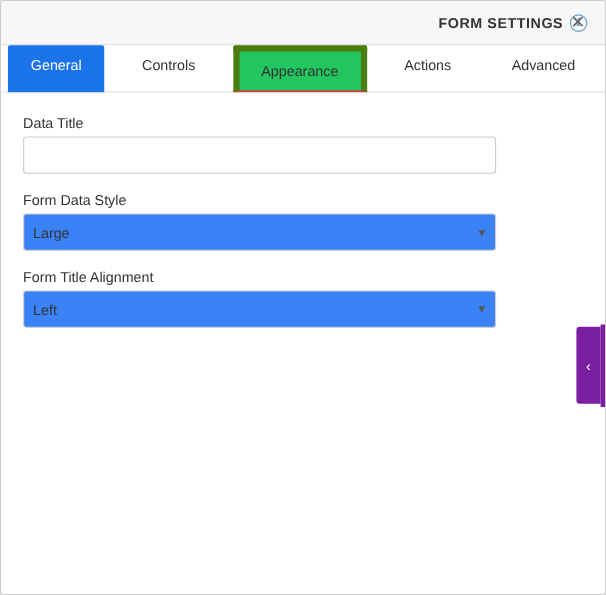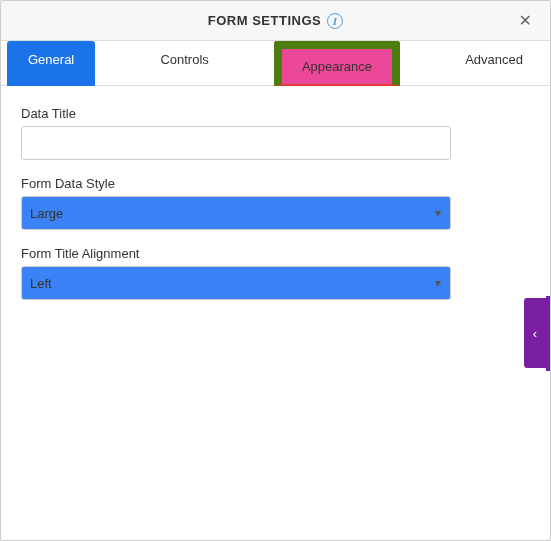--- a/index.html
+++ b/index.html
@@ -31,7 +31,7 @@
     .dialog-header {
       display: flex;
       align-items: center;
-      justify-content: center;
+      justify-content: flex-end;
       padding: 10px 16px;
       background: #f7f7f7;
       border-bottom: 1px solid #ddd;

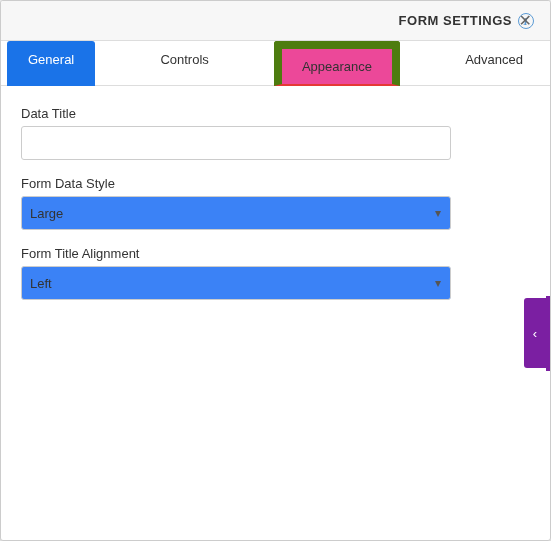--- a/index.html
+++ b/index.html
@@ -110,9 +110,9 @@
     }
 
     .tab.selected-outline {
-      border: 8px solid #4d7c0f;
-      color: #333;
-      background: #ec4899;
+      border: 6px solid #4d7c0f;
+      color: #333;
+      background: #22c55e;
       border-bottom: 2px solid #e53935;
       margin-bottom: -1px;
     }

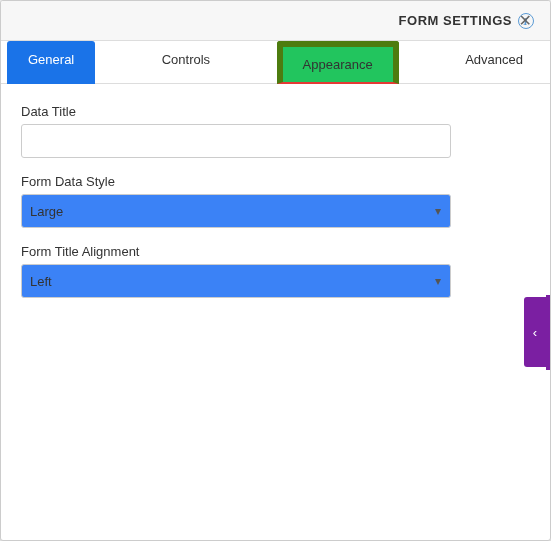--- a/index.html
+++ b/index.html
@@ -251,6 +251,9 @@
     </div>
     <div class="tab selected-outline">
       <span>Appearance</span>
+    </div>
+    <div class="tab">
+      <span>Actions</span>
     </div>
     <div class="tab">
       <span>Advanced</span>

